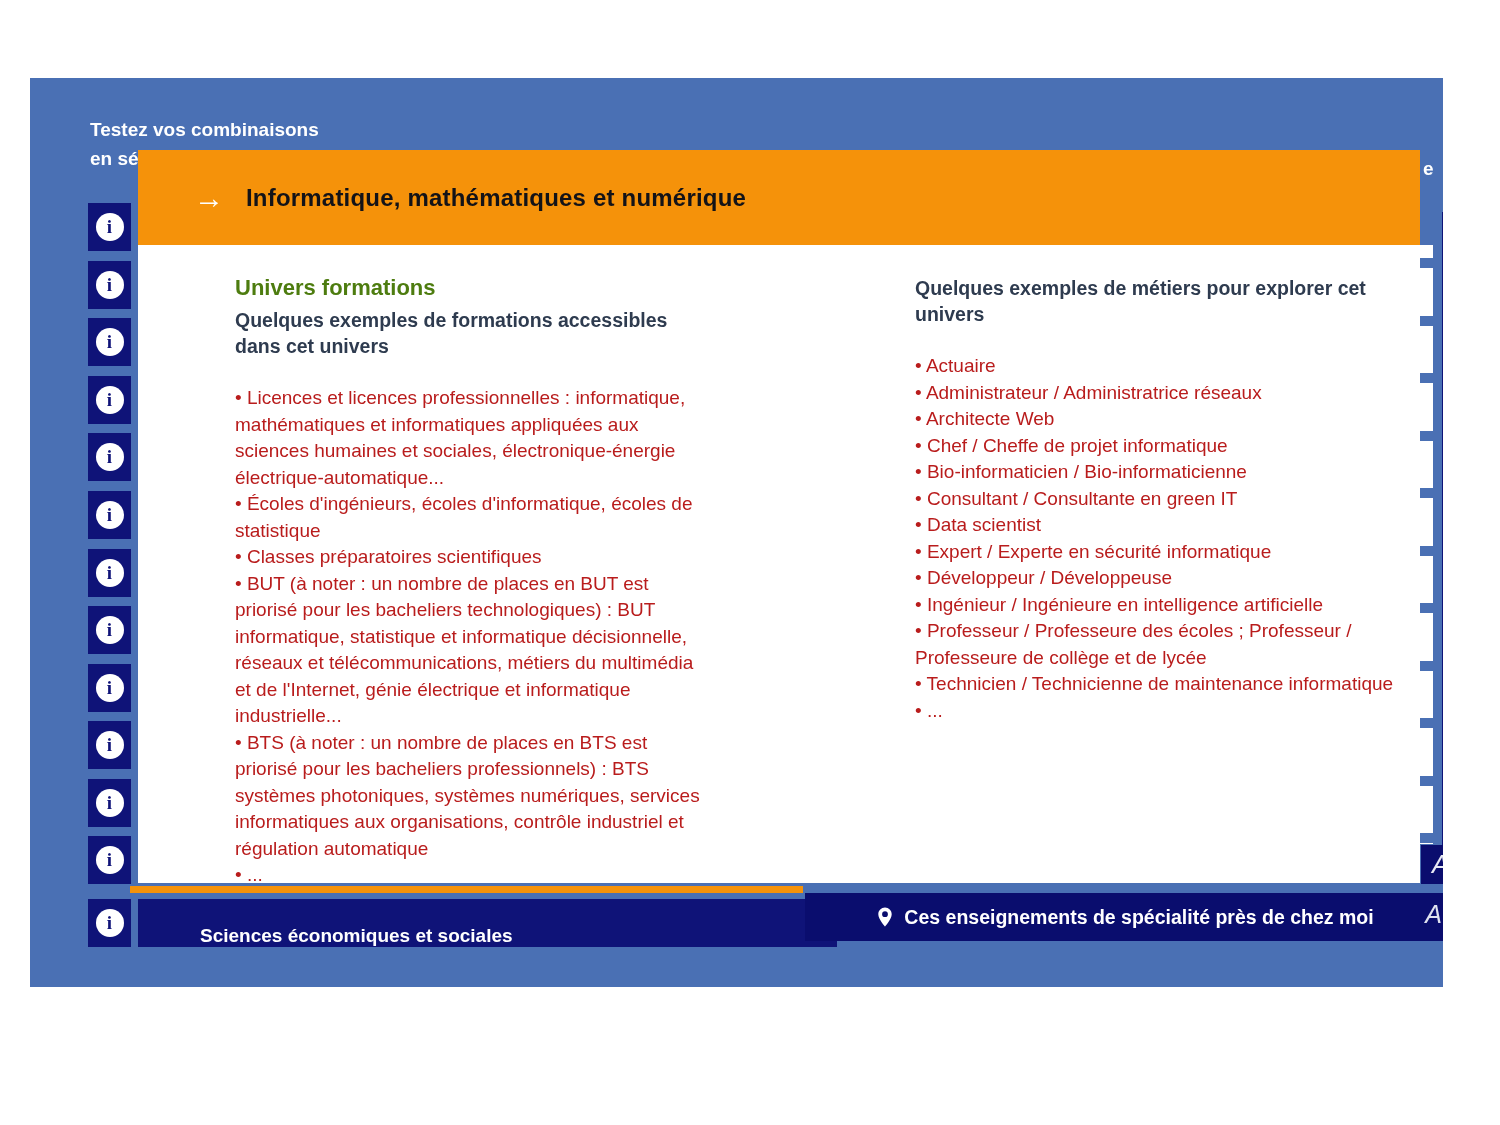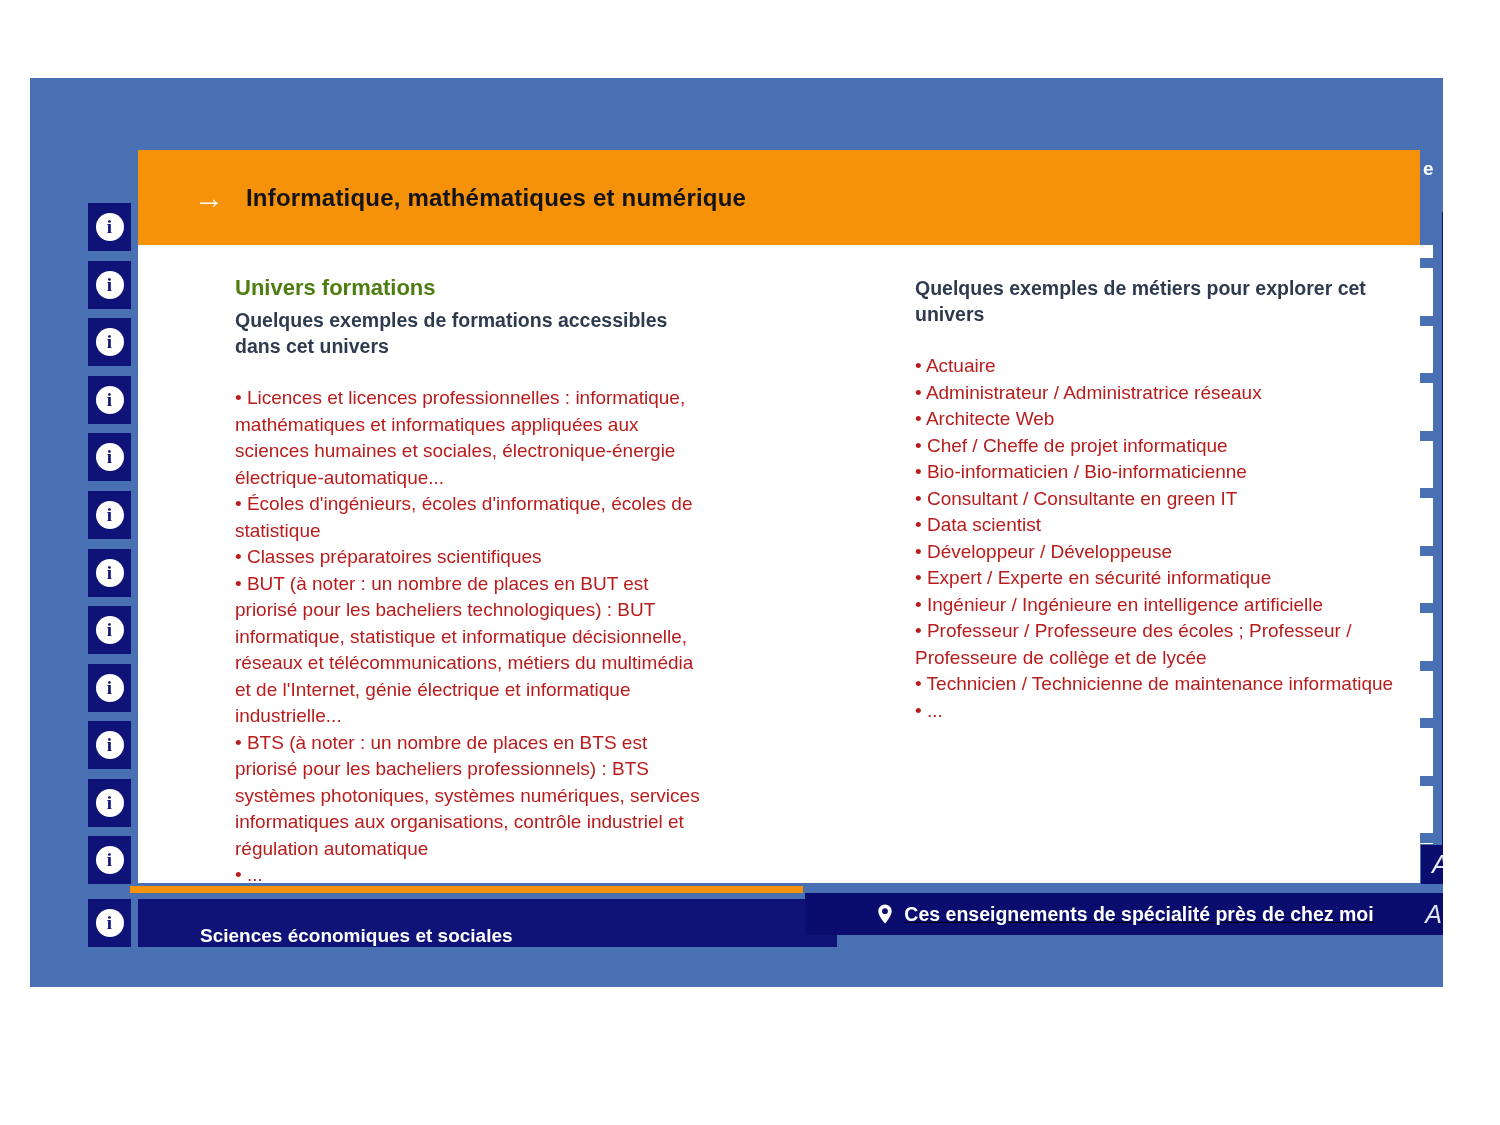--- a/index.html
+++ b/index.html
@@ -80,6 +80,8 @@
 <div class="stage">
   <div class="panel">
 
+    <div class="tagline tagline-left">Testez vos combinaisons
+en sé</div>
     <div class="tagline tagline-right">Découvrez les univers formations et les métiers qui s'offrent à vous e</div>
 
     <div>

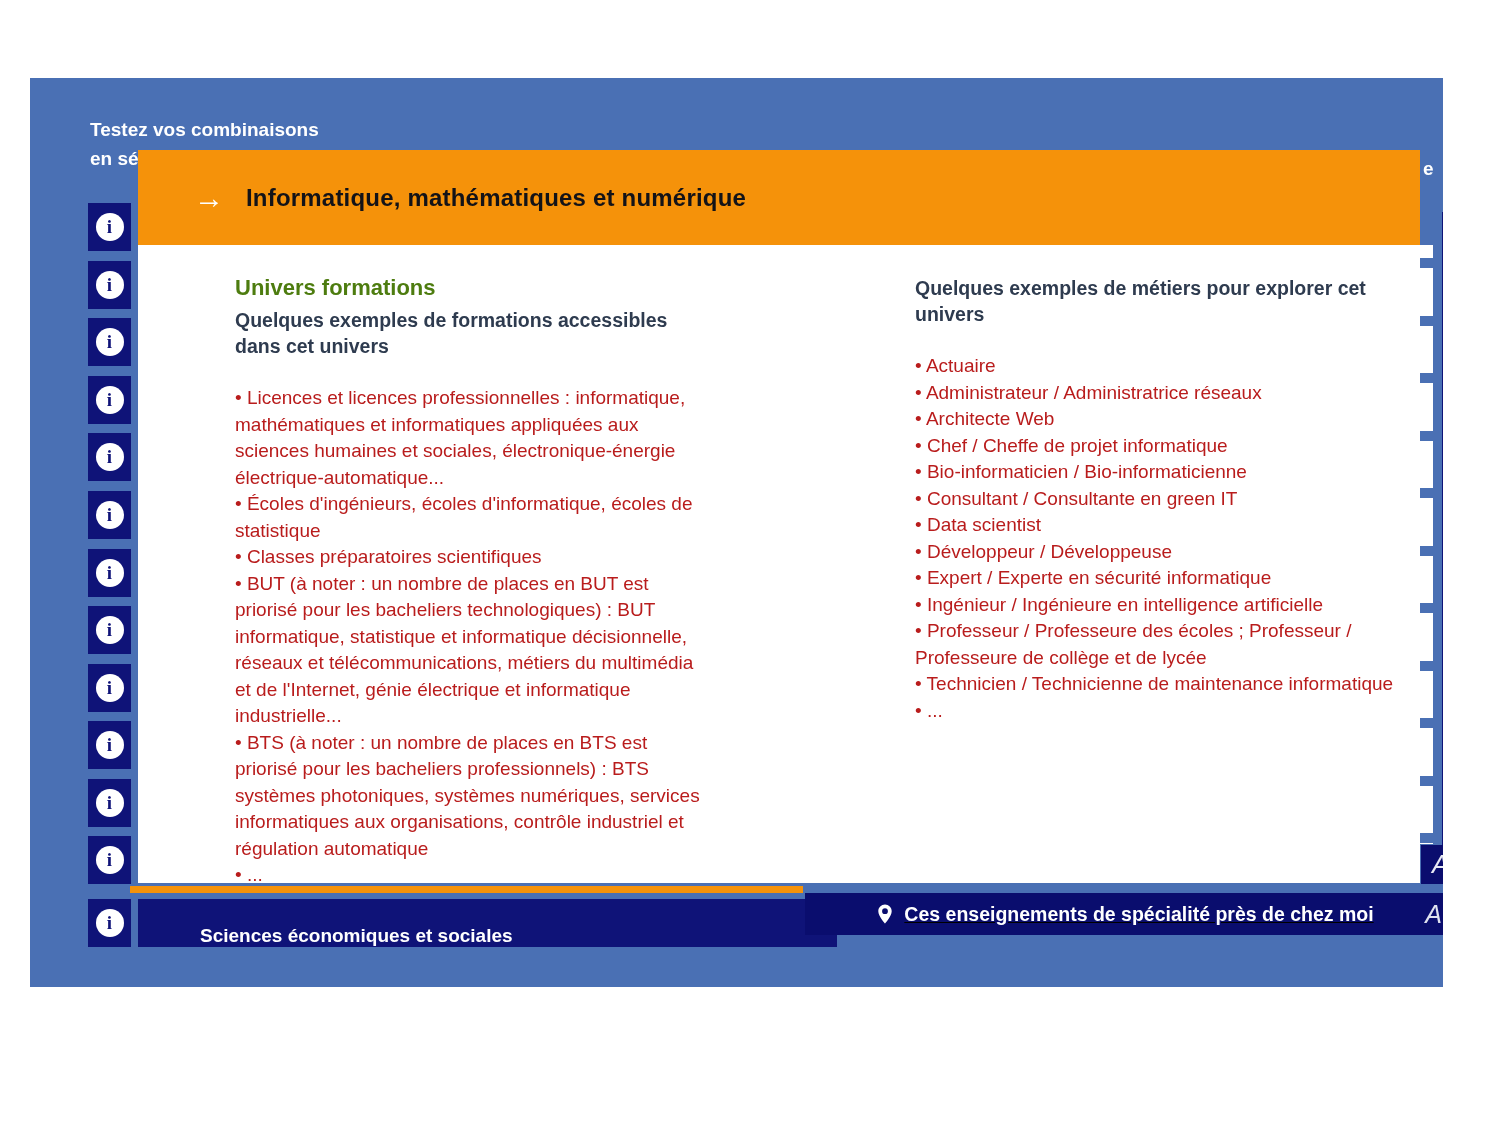--- a/index.html
+++ b/index.html
@@ -173,8 +173,8 @@
           <div>• Bio-informaticien / Bio-informaticienne</div>
           <div>• Consultant / Consultante en green IT</div>
           <div>• Data scientist</div>
+          <div>• Expert / Experte en sécurité informatique</div>
           <div>• Développeur / Développeuse</div>
-          <div>• Expert / Experte en sécurité informatique</div>
           <div>• Ingénieur / Ingénieure en intelligence artificielle</div>
           <div>• Professeur / Professeure des écoles ; Professeur / Professeure de collège et de lycée</div>
           <div>• Technicien / Technicienne de maintenance informatique</div>

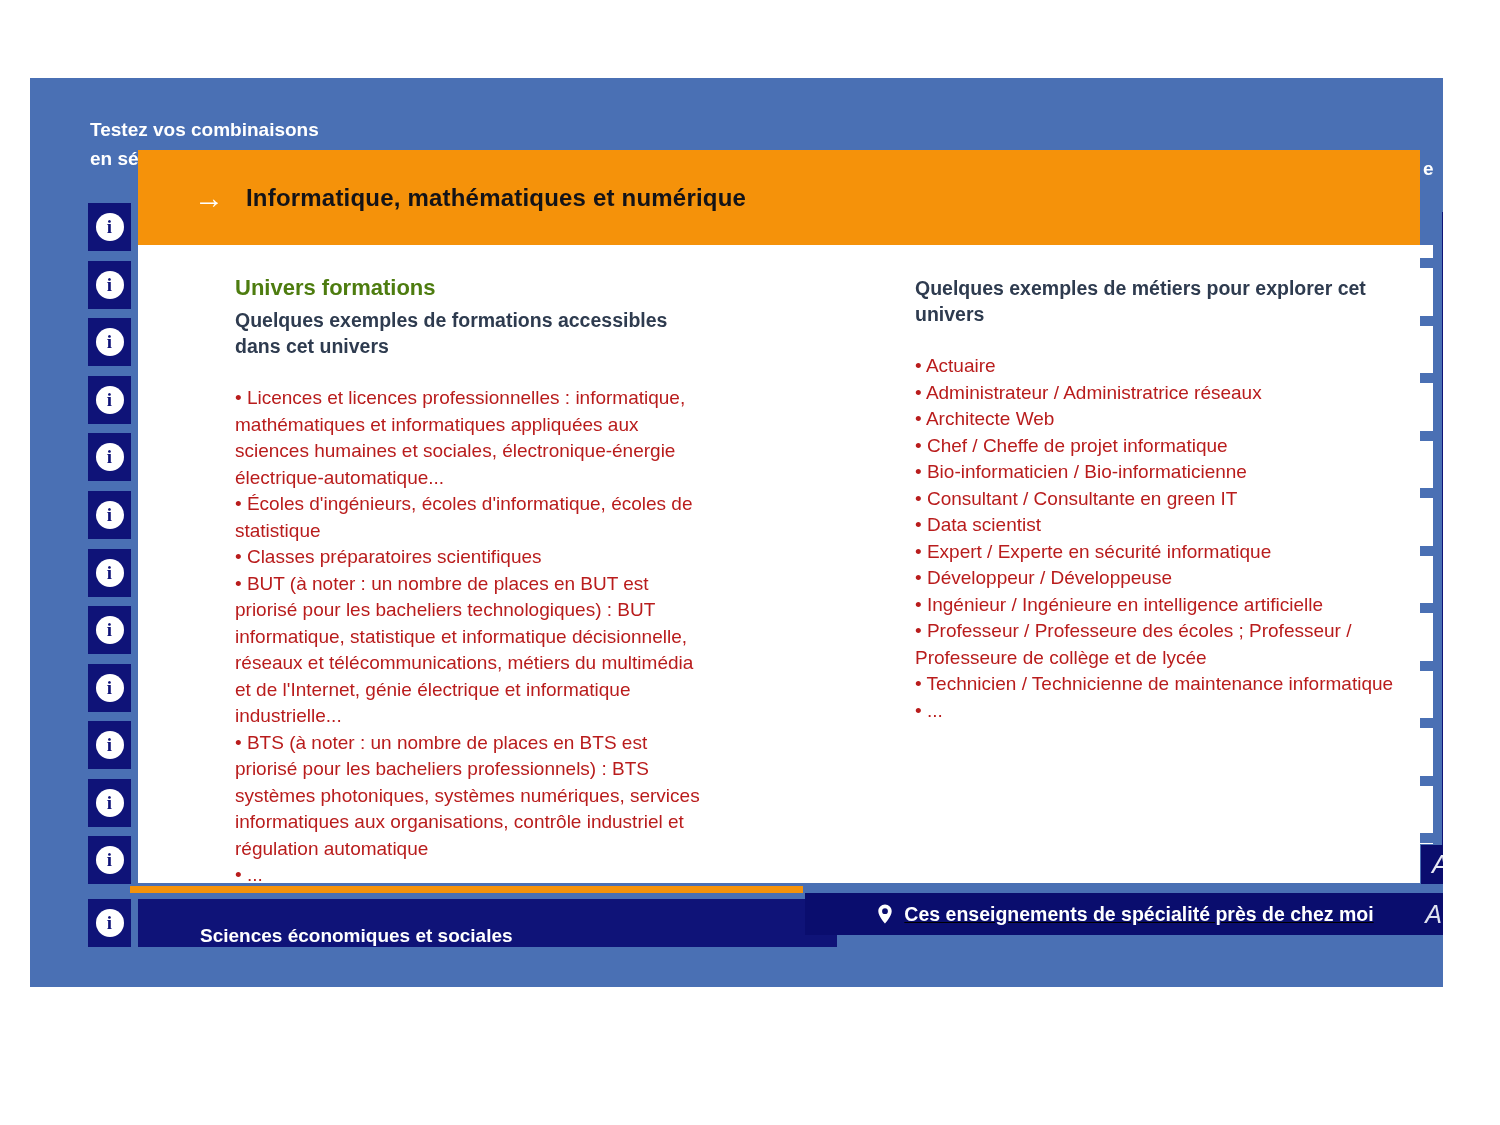--- a/index.html
+++ b/index.html
@@ -65,8 +65,8 @@
   }
   .ses-row .lbl{color:#ffffff;font-size:19px;font-weight:bold;margin-left:15px;}
   .nearby-btn{
-    position:absolute;left:775px;top:815px;width:639px;height:42px;background:#0a0d6e;
-    display:flex;align-items:center;justify-content:center;cursor:pointer;overflow:hidden;text-decoration:underline;
+    position:absolute;left:775px;top:815px;width:639px;height:48px;background:#0a0d6e;
+    display:flex;align-items:center;justify-content:center;cursor:pointer;overflow:hidden;
   }
   .nearby-btn .lbl{color:#ffffff;font-size:19.5px;font-weight:bold;margin-left:9px;}
   .nearby-btn .afrag{

